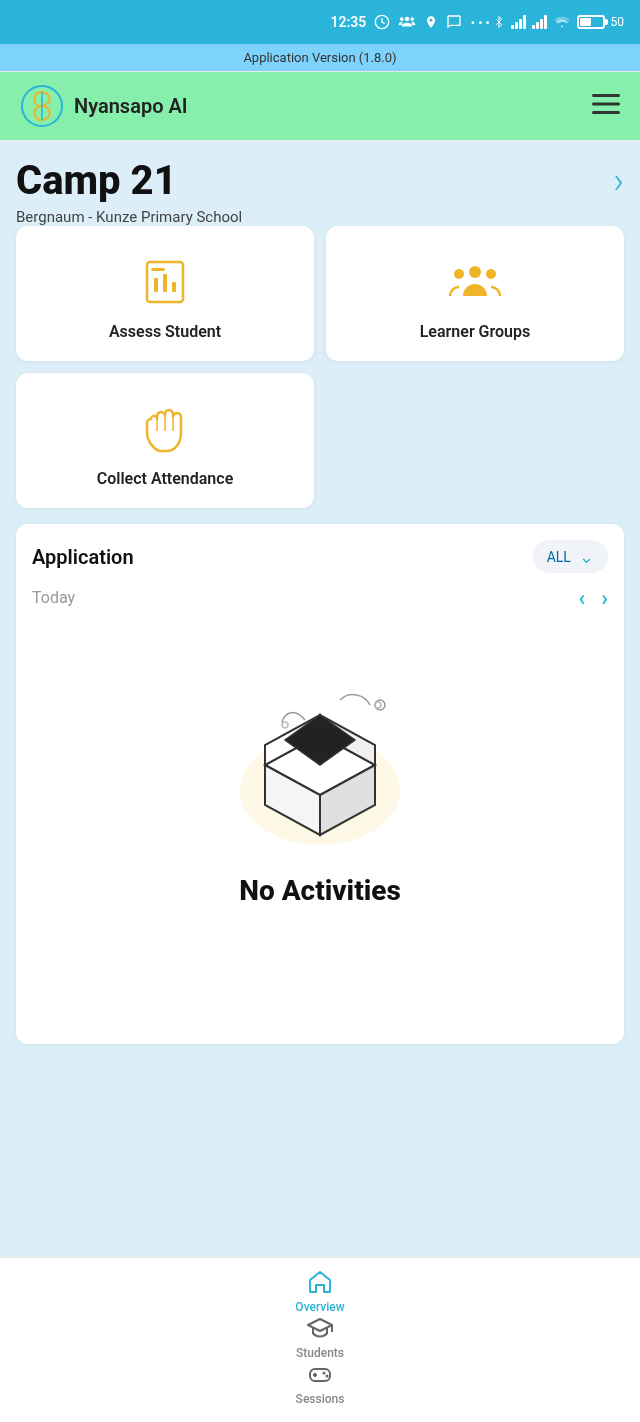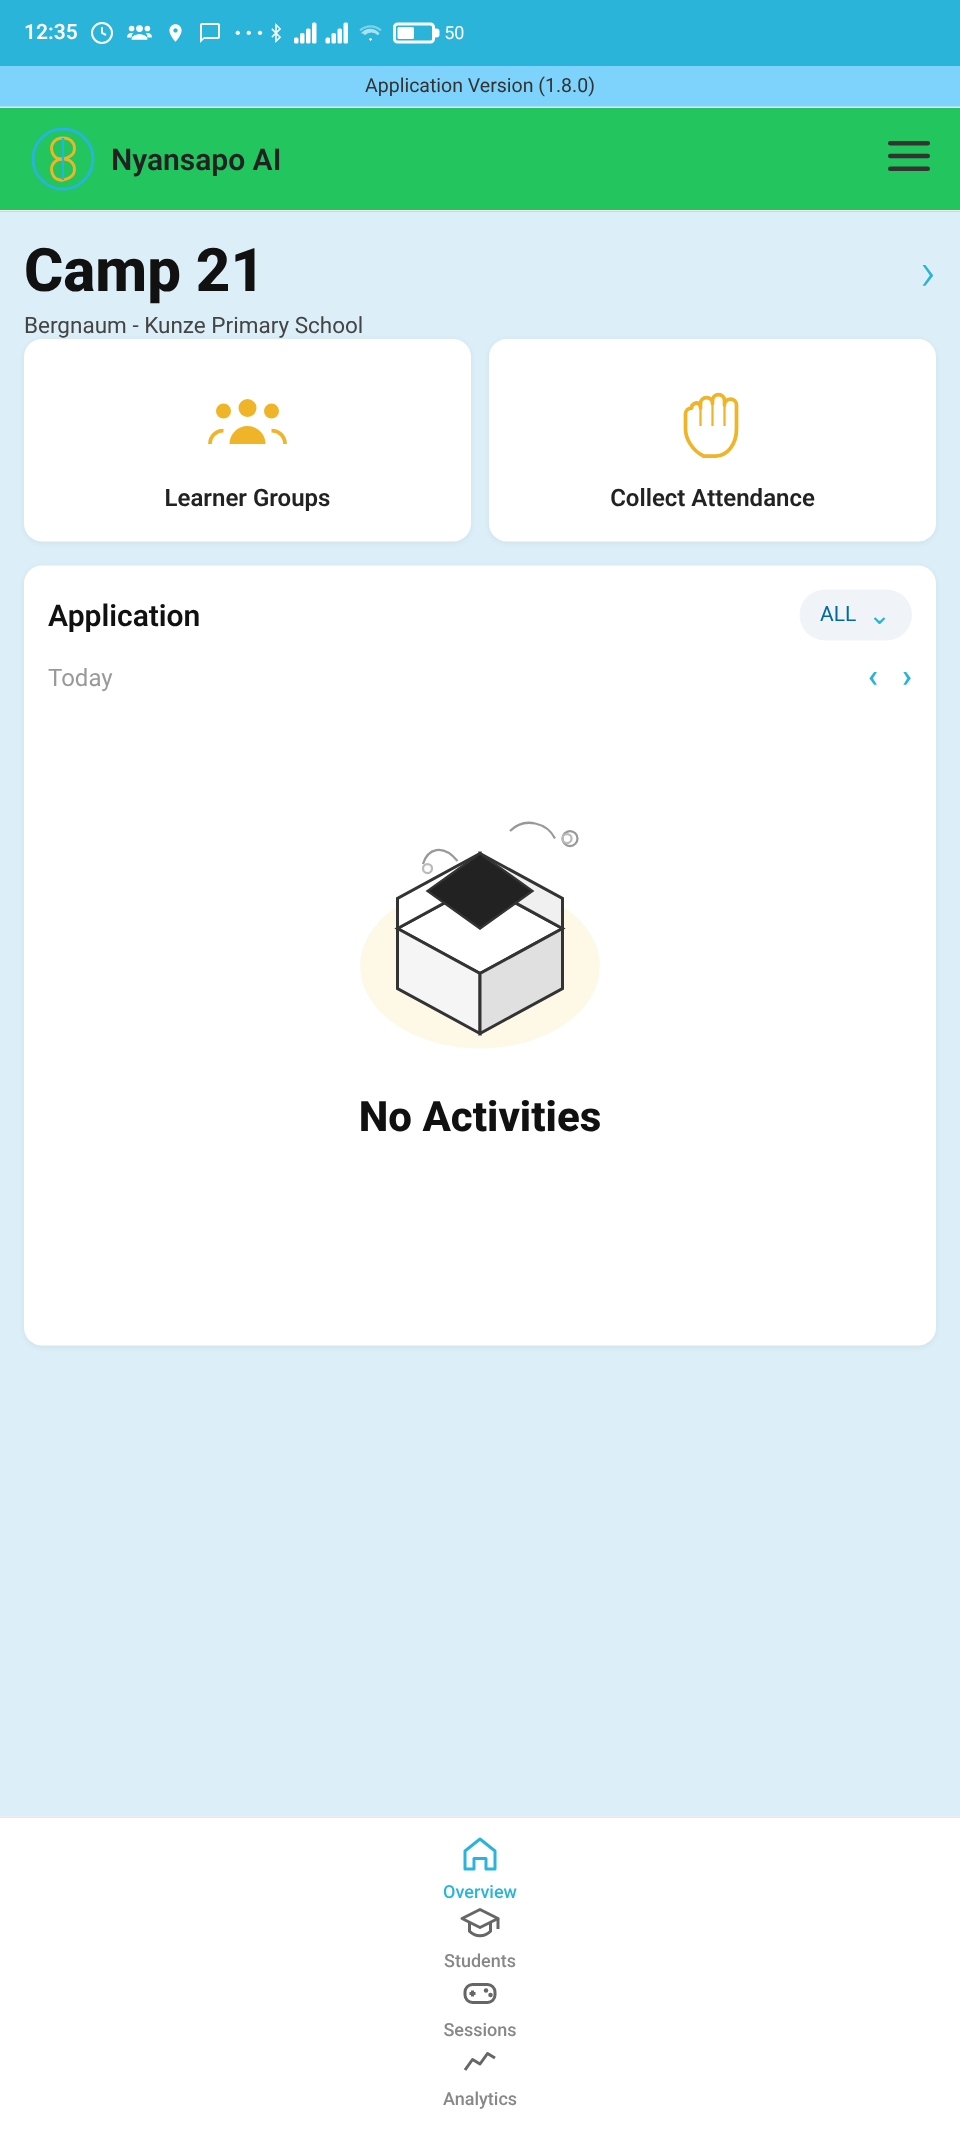--- a/index.html
+++ b/index.html
@@ -18,7 +18,7 @@
       background: #2ab4d9;
       color: white;
       display: flex;
-      justify-content: flex-start;
+      justify-content: flex-end;
       align-items: center;
       padding: 8px 16px;
       height: 44px;

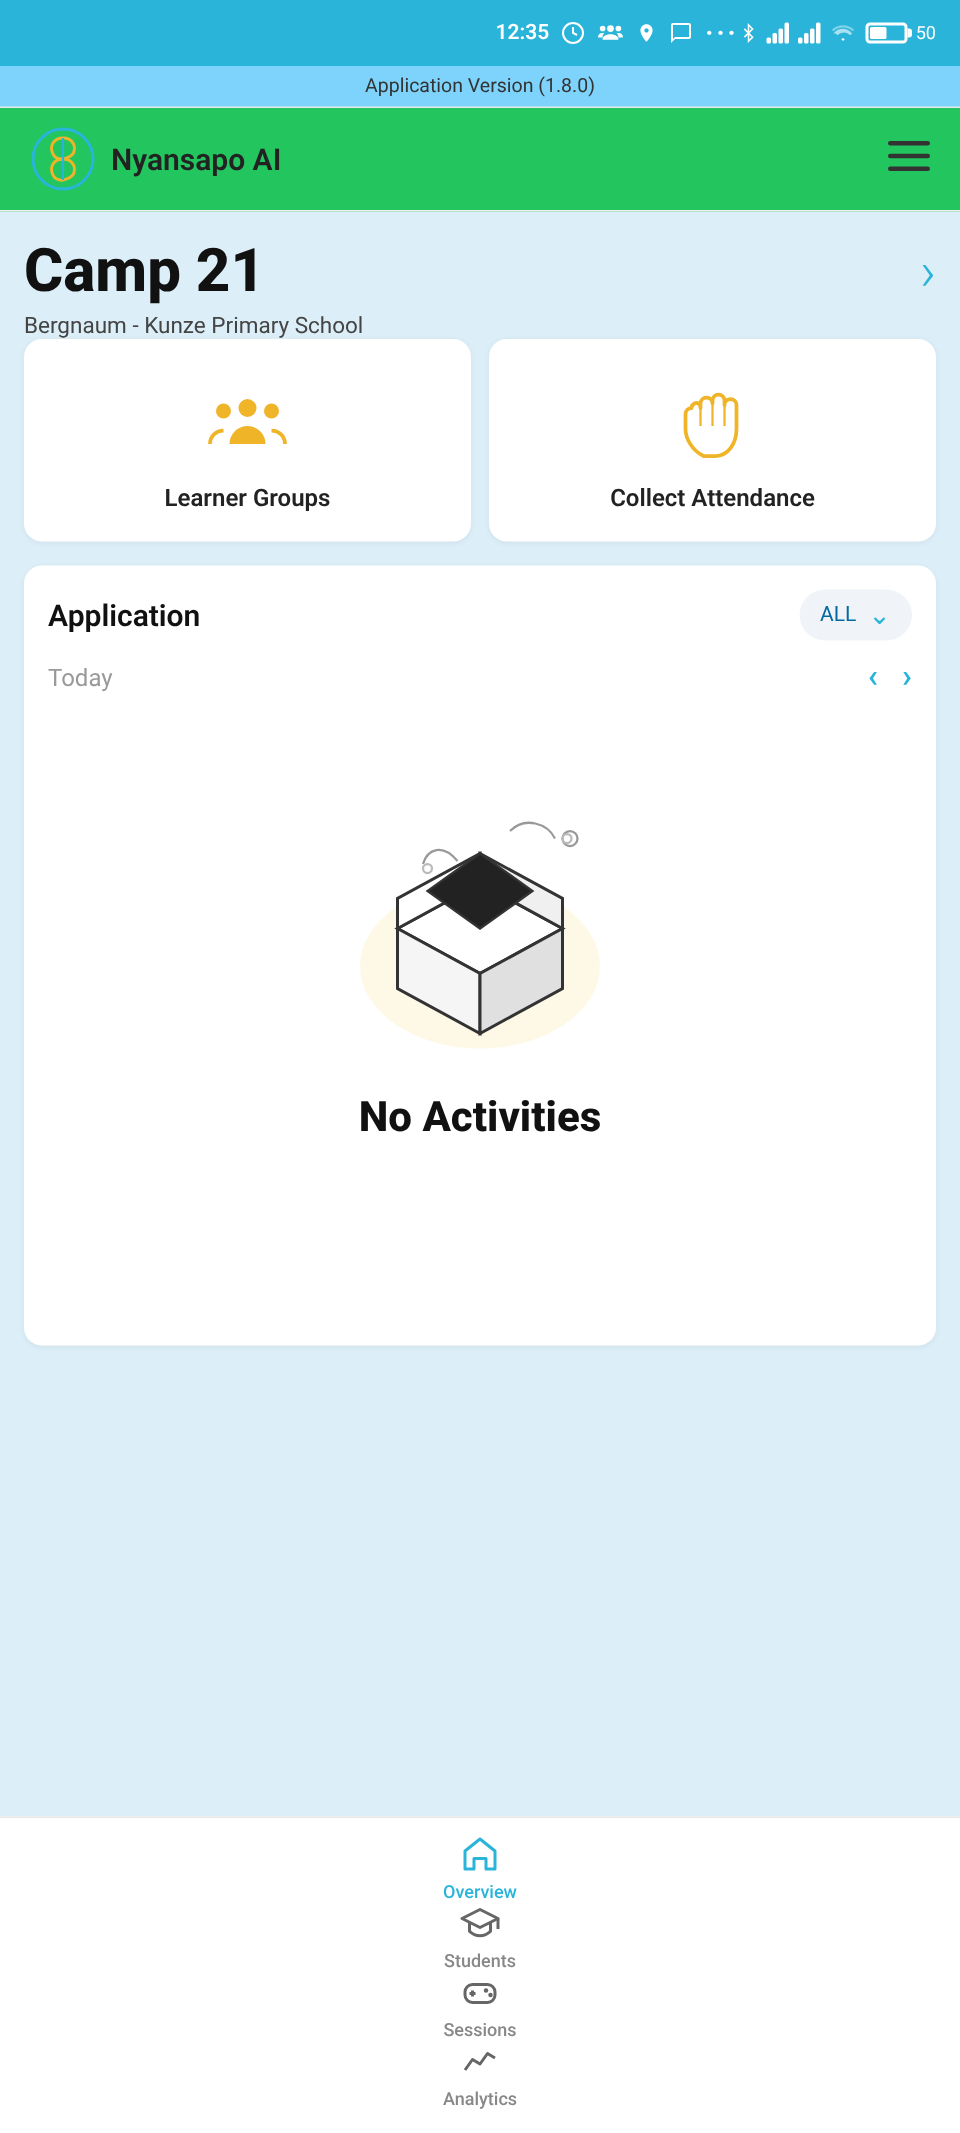--- a/index.html
+++ b/index.html
@@ -75,7 +75,7 @@
       border-bottom: 1px solid #e8e8e8;
     }
     .app-header {
-      background: #22c55e;
+      background: #86efac;
       display: flex;
       align-items: center;
       justify-content: space-between;

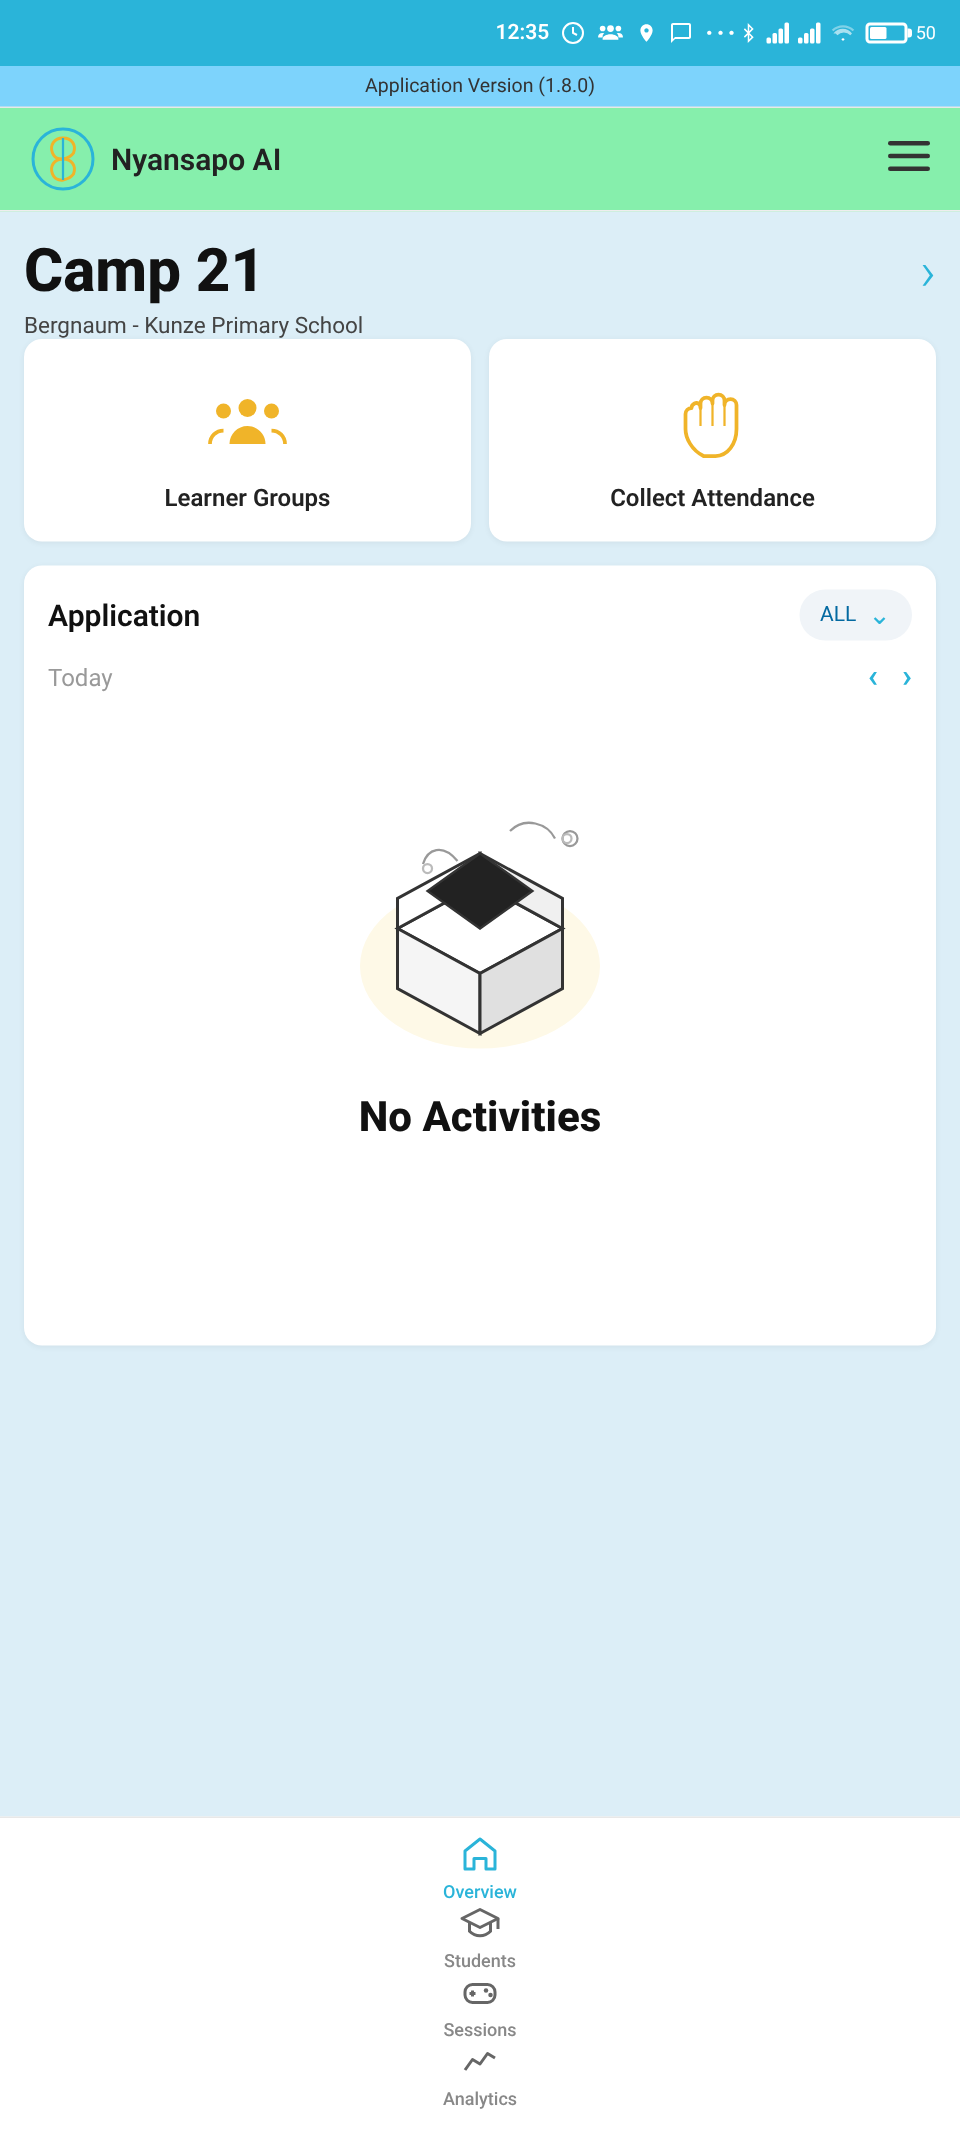--- a/index.html
+++ b/index.html
@@ -394,6 +394,18 @@
 
   <div class="cards-grid">
 
+    <div class="card">
+      <div class="card-icon">
+        <svg width="52" height="52" viewBox="0 0 52 52" fill="none">
+          <rect x="8" y="6" width="36" height="40" rx="3" stroke="#f0b429" stroke-width="2.5"></rect>
+          <rect x="15" y="22" width="4" height="14" fill="#f0b429" rx="1"></rect>
+          <rect x="24" y="18" width="4" height="18" fill="#f0b429" rx="1"></rect>
+          <rect x="33" y="26" width="4" height="10" fill="#f0b429" rx="1"></rect>
+          <rect x="12" y="12" width="14" height="3" rx="1.5" fill="#f0b429"></rect>
+        </svg>
+      </div>
+      <span class="card-label">Assess Student</span>
+    </div>
 
     <div class="card">
       <div class="card-icon">

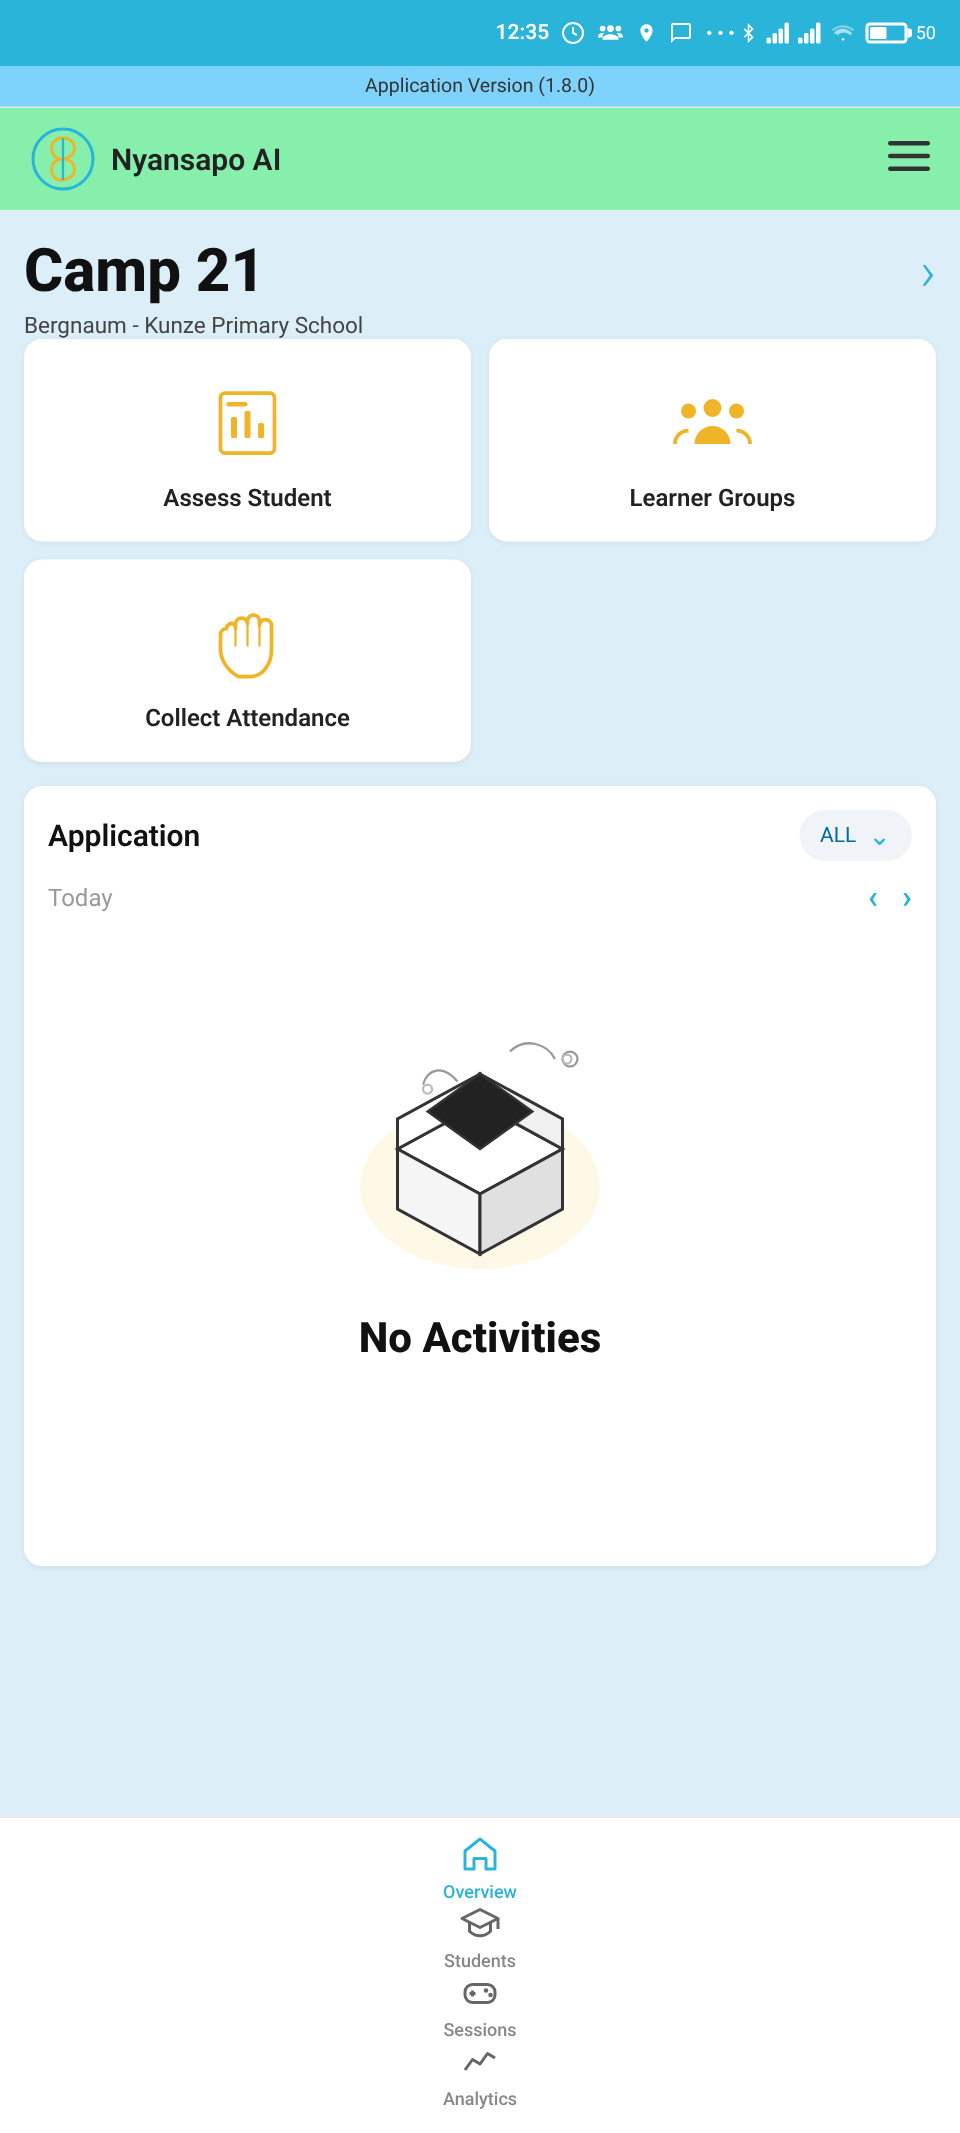--- a/index.html
+++ b/index.html
@@ -529,14 +529,6 @@
     <span class="nav-label">Sessions</span>
   </div>
 
-  <div class="nav-item">
-    <div class="nav-icon">
-      <svg width="28" height="28" viewBox="0 0 28 28" fill="none">
-        <polyline points="4,20 9,13 14,16 19,9 24,12" stroke="#666" stroke-width="2" stroke-linejoin="round" fill="none"></polyline>
-      </svg>
-    </div>
-    <span class="nav-label">Analytics</span>
-  </div>
 
 </div>
 

